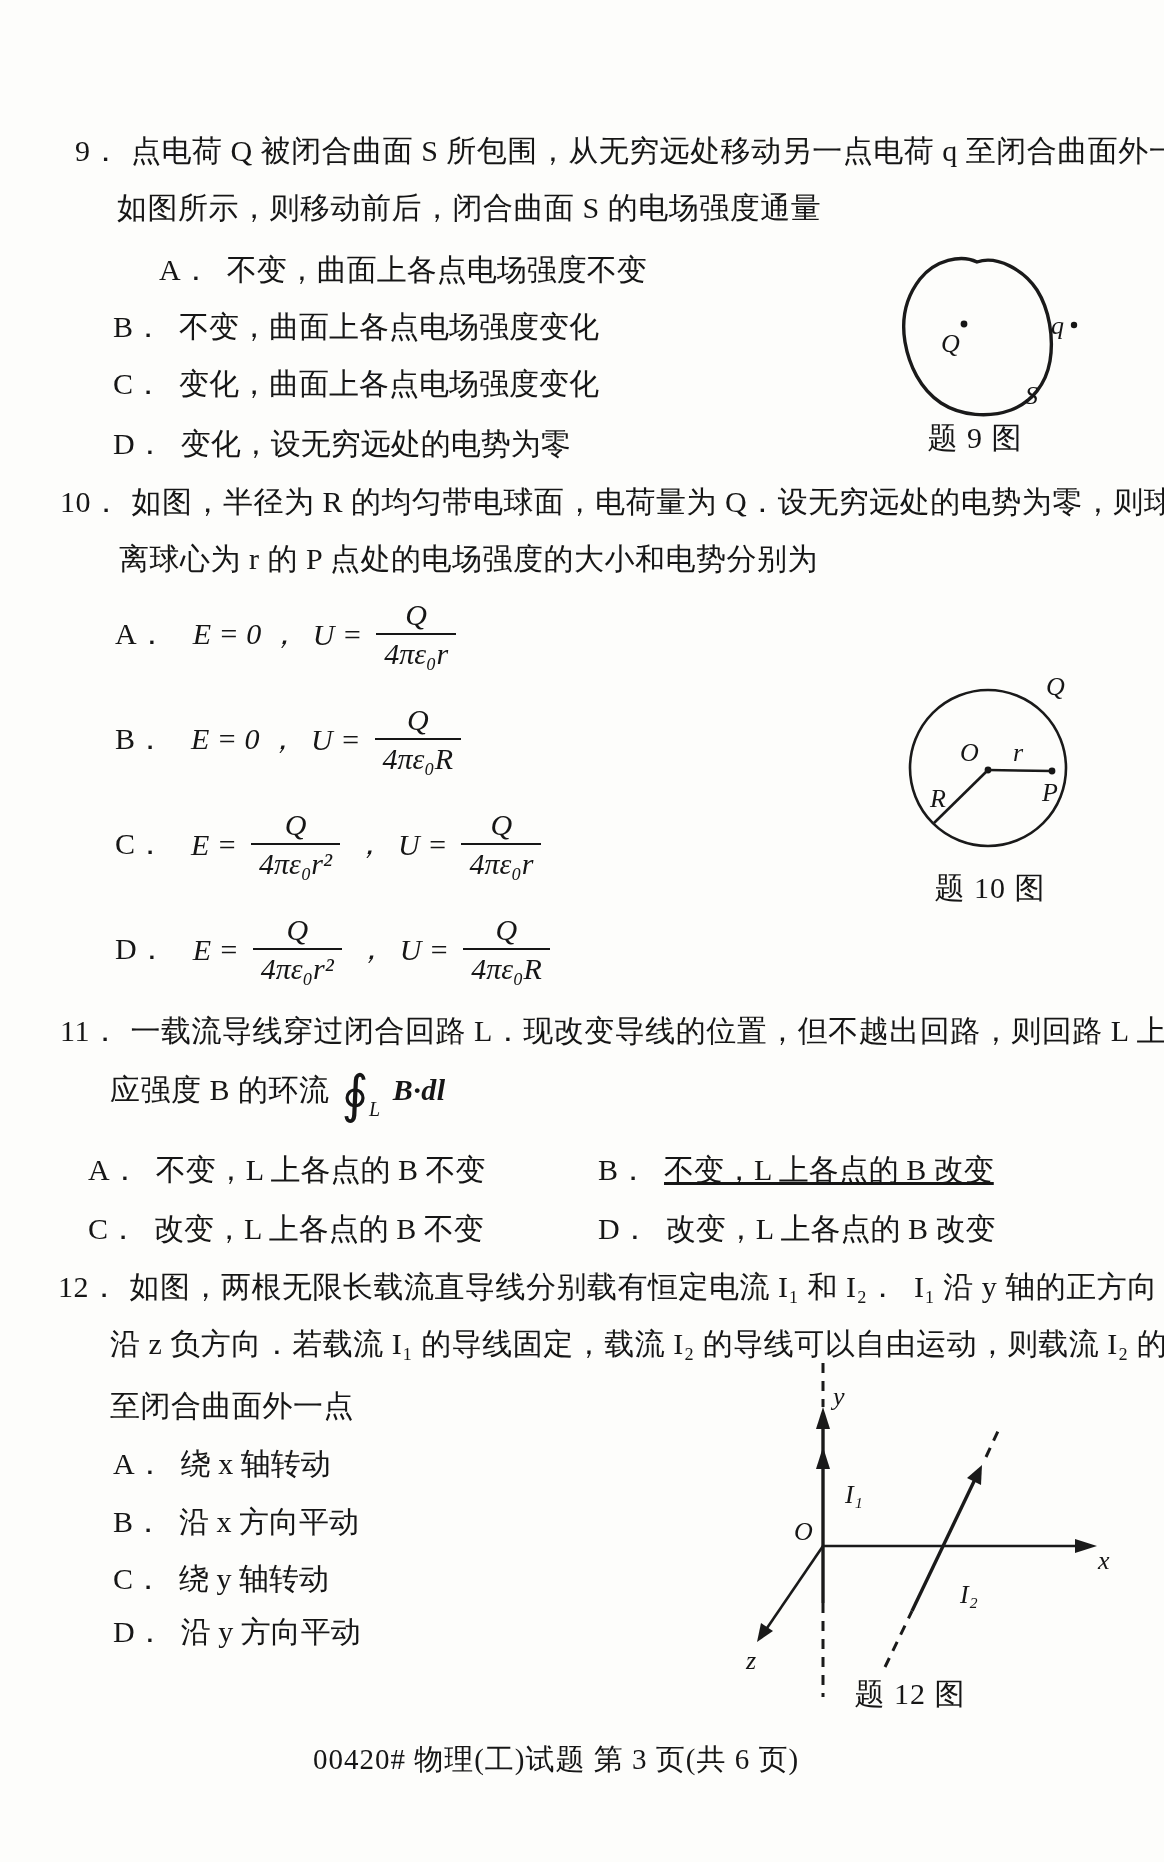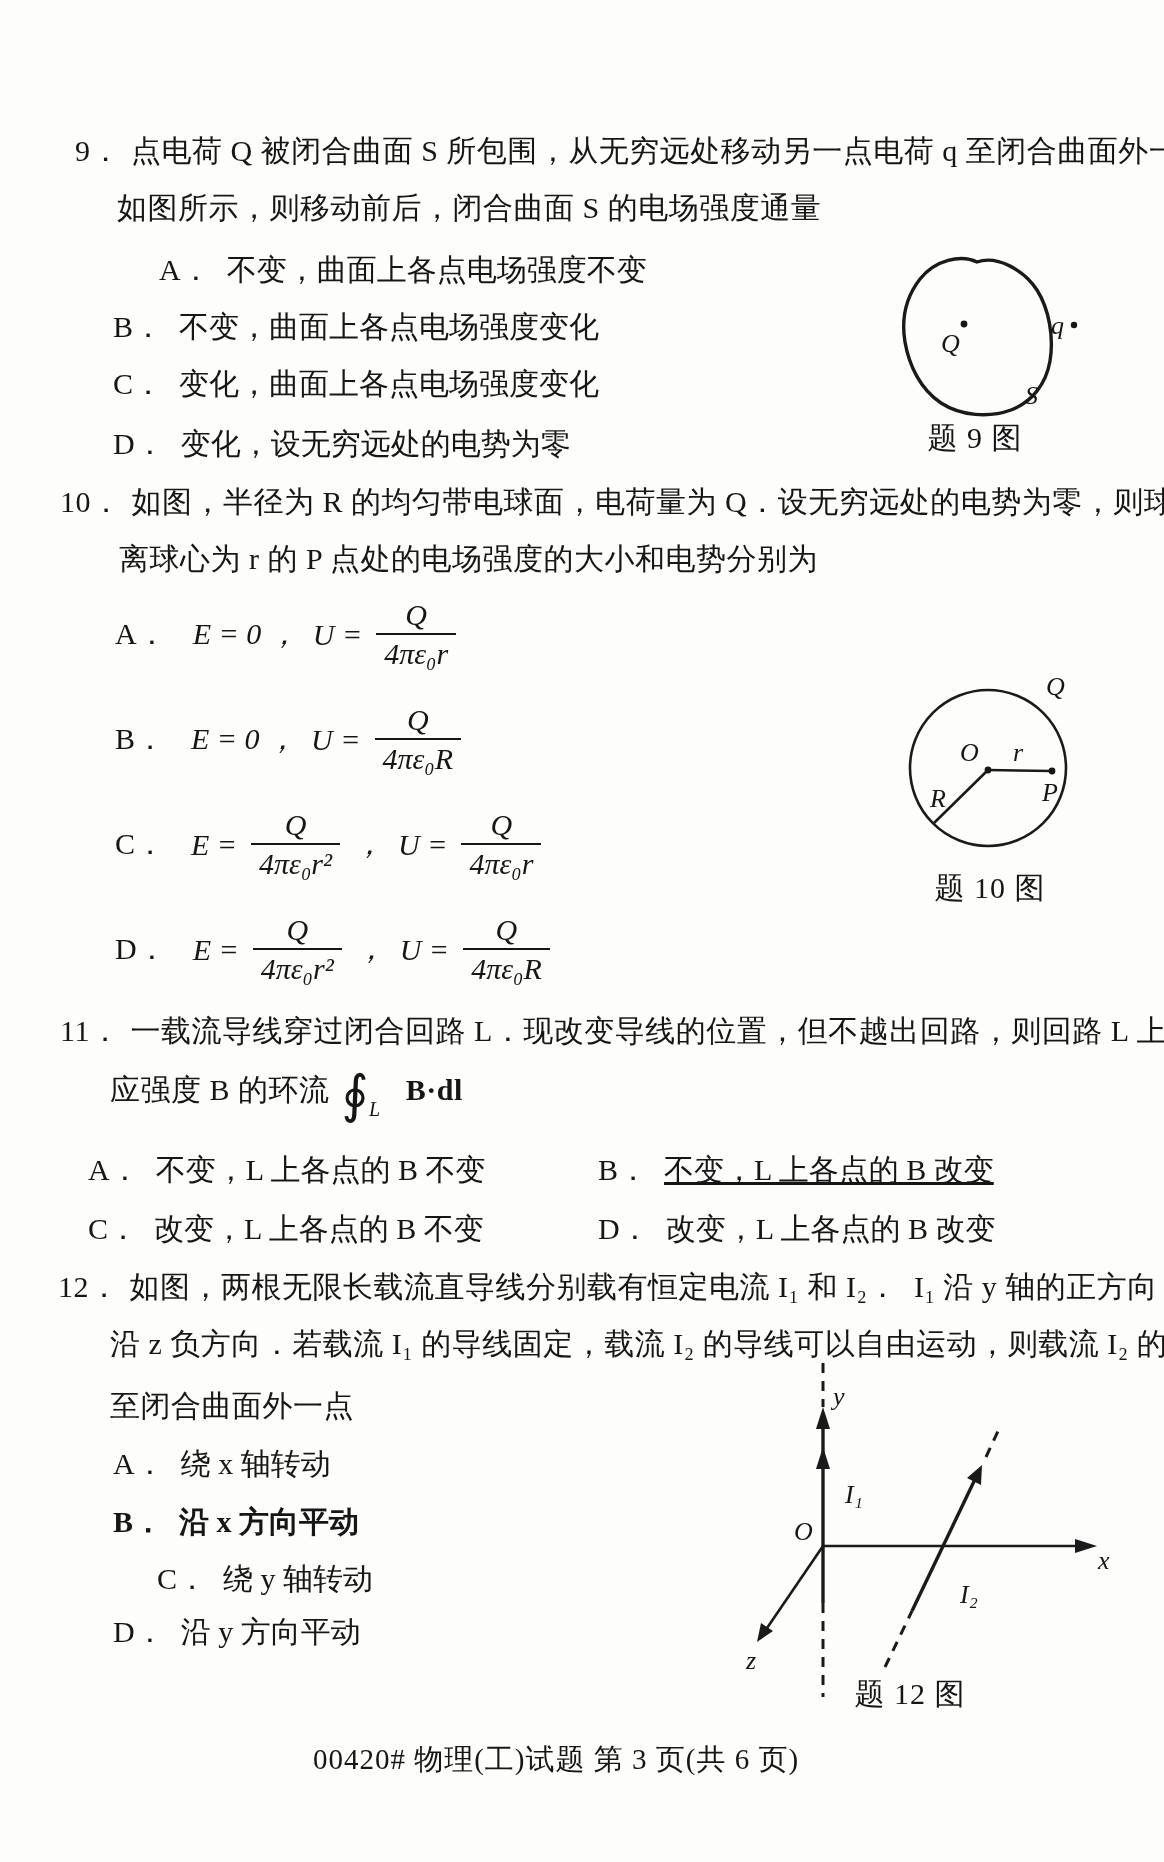--- a/index.html
+++ b/index.html
@@ -22,7 +22,7 @@
   .frac .fden{display:block;border-top:2.5px solid #161616;padding:1px 8px 0 8px;line-height:1.2;}
   .oint{font-size:52px;font-style:normal;font-family:"DejaVu Sans","DejaVu Serif",serif;vertical-align:-12px;margin:0 0 0 12px;}
   .ointsub{font-style:italic;font-size:20px;vertical-align:-16px;margin-right:6px;}
-  .bvec{font-weight:bold;margin-left:19px;}
+  .bvec{font-style:italic;font-weight:bold;margin-left:6px;}
   .caption{position:absolute;text-align:center;letter-spacing:1px;}
   .footer{position:absolute;left:0;width:1112px;text-align:center;top:1740px;font-size:29px;letter-spacing:1px;}
   svg{position:absolute;overflow:visible;}

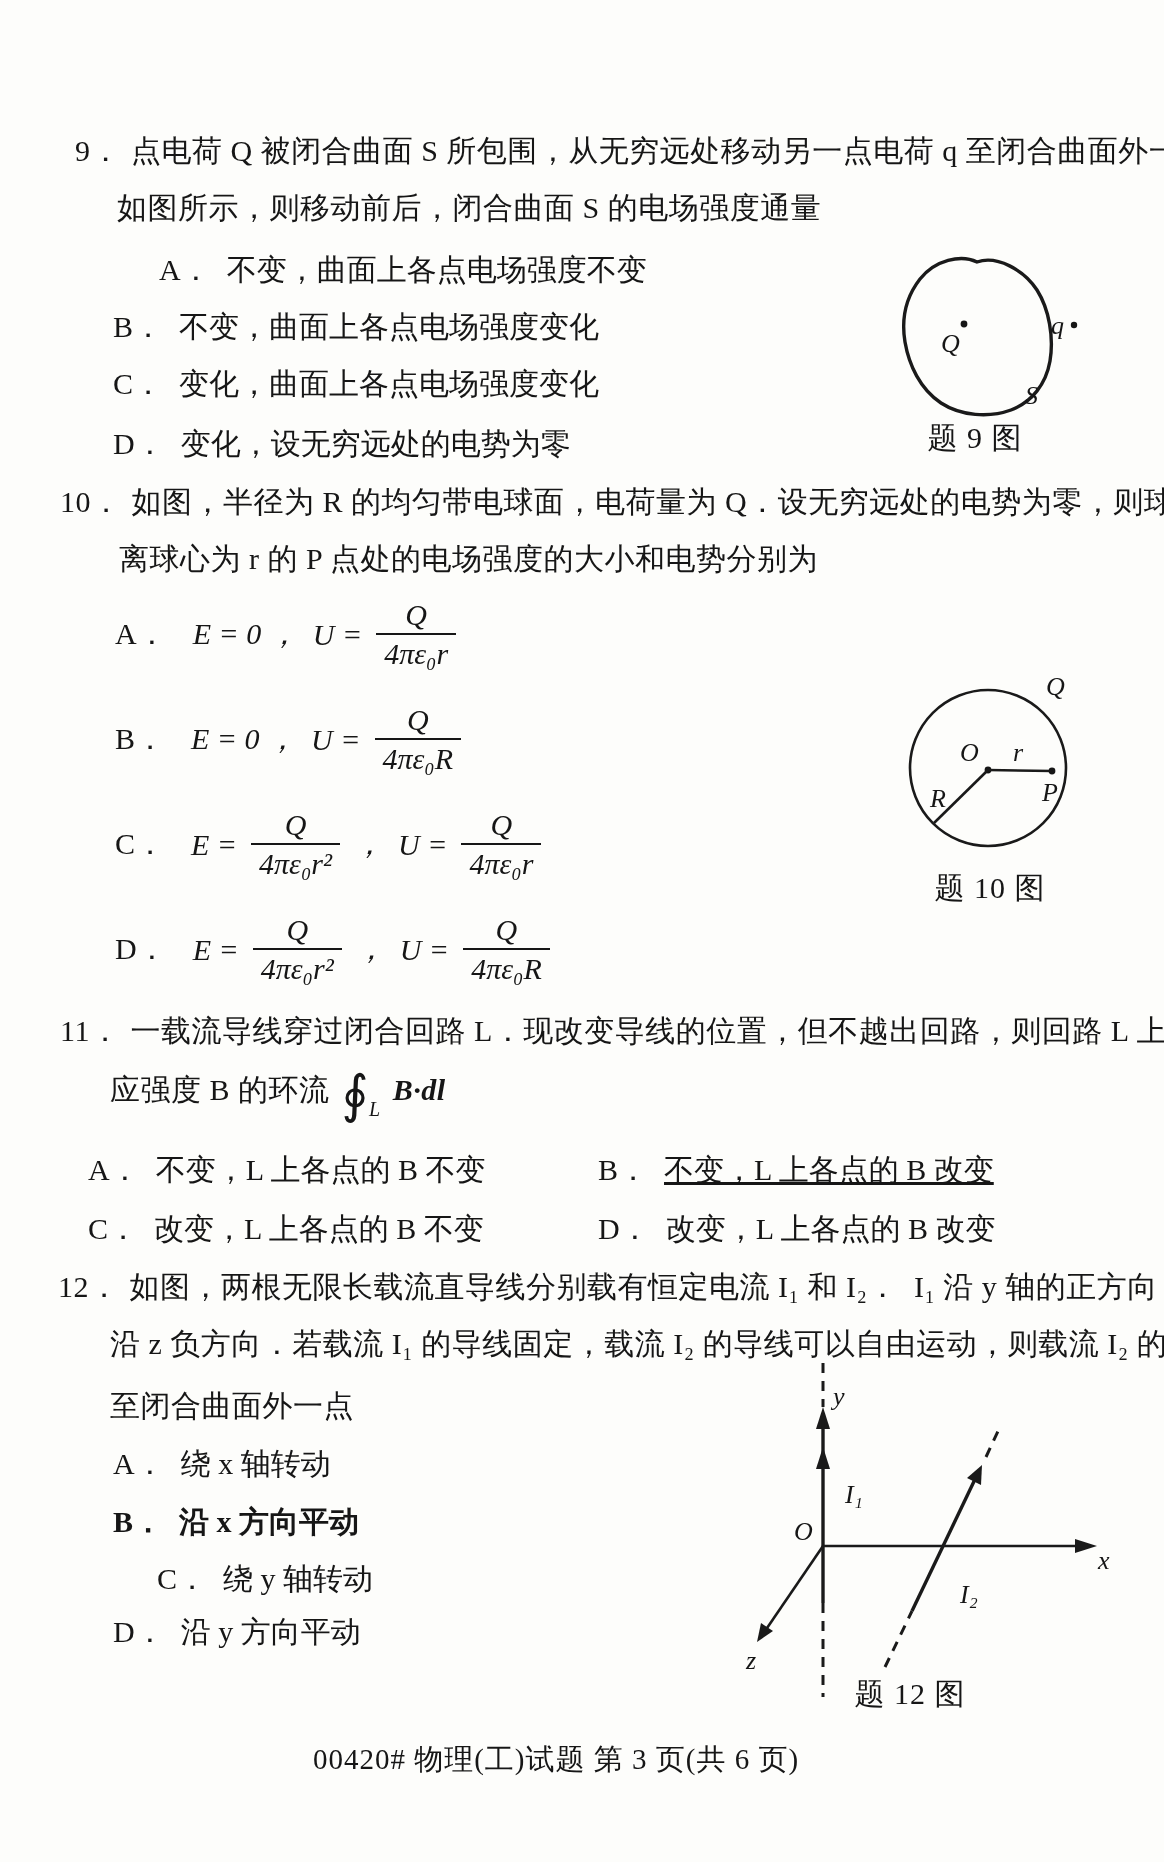--- a/index.html
+++ b/index.html
@@ -131,7 +131,7 @@
 <div class="abs" style="left:110px;top:1387px;">至闭合曲面外一点</div>
 
 <div class="optrow" style="left:113px;top:1444px;"><span class="olabel">A．</span><span>绕 x 轴转动</span></div>
-<div class="optrow" style="left:113px;top:1502px;font-weight:bold;"><span class="olabel">B．</span><span>沿 x 方向平动</span></div>
+<div class="optrow" style="left:113px;top:1502px;"><span class="olabel">B．</span><span>沿 x 方向平动</span></div>
 <div class="optrow" style="left:113px;top:1559px;margin-left:44px;"><span class="olabel">C．</span><span>绕 y 轴转动</span></div>
 <div class="optrow" style="left:113px;top:1612px;"><span class="olabel">D．</span><span>沿 y 方向平动</span></div>
 

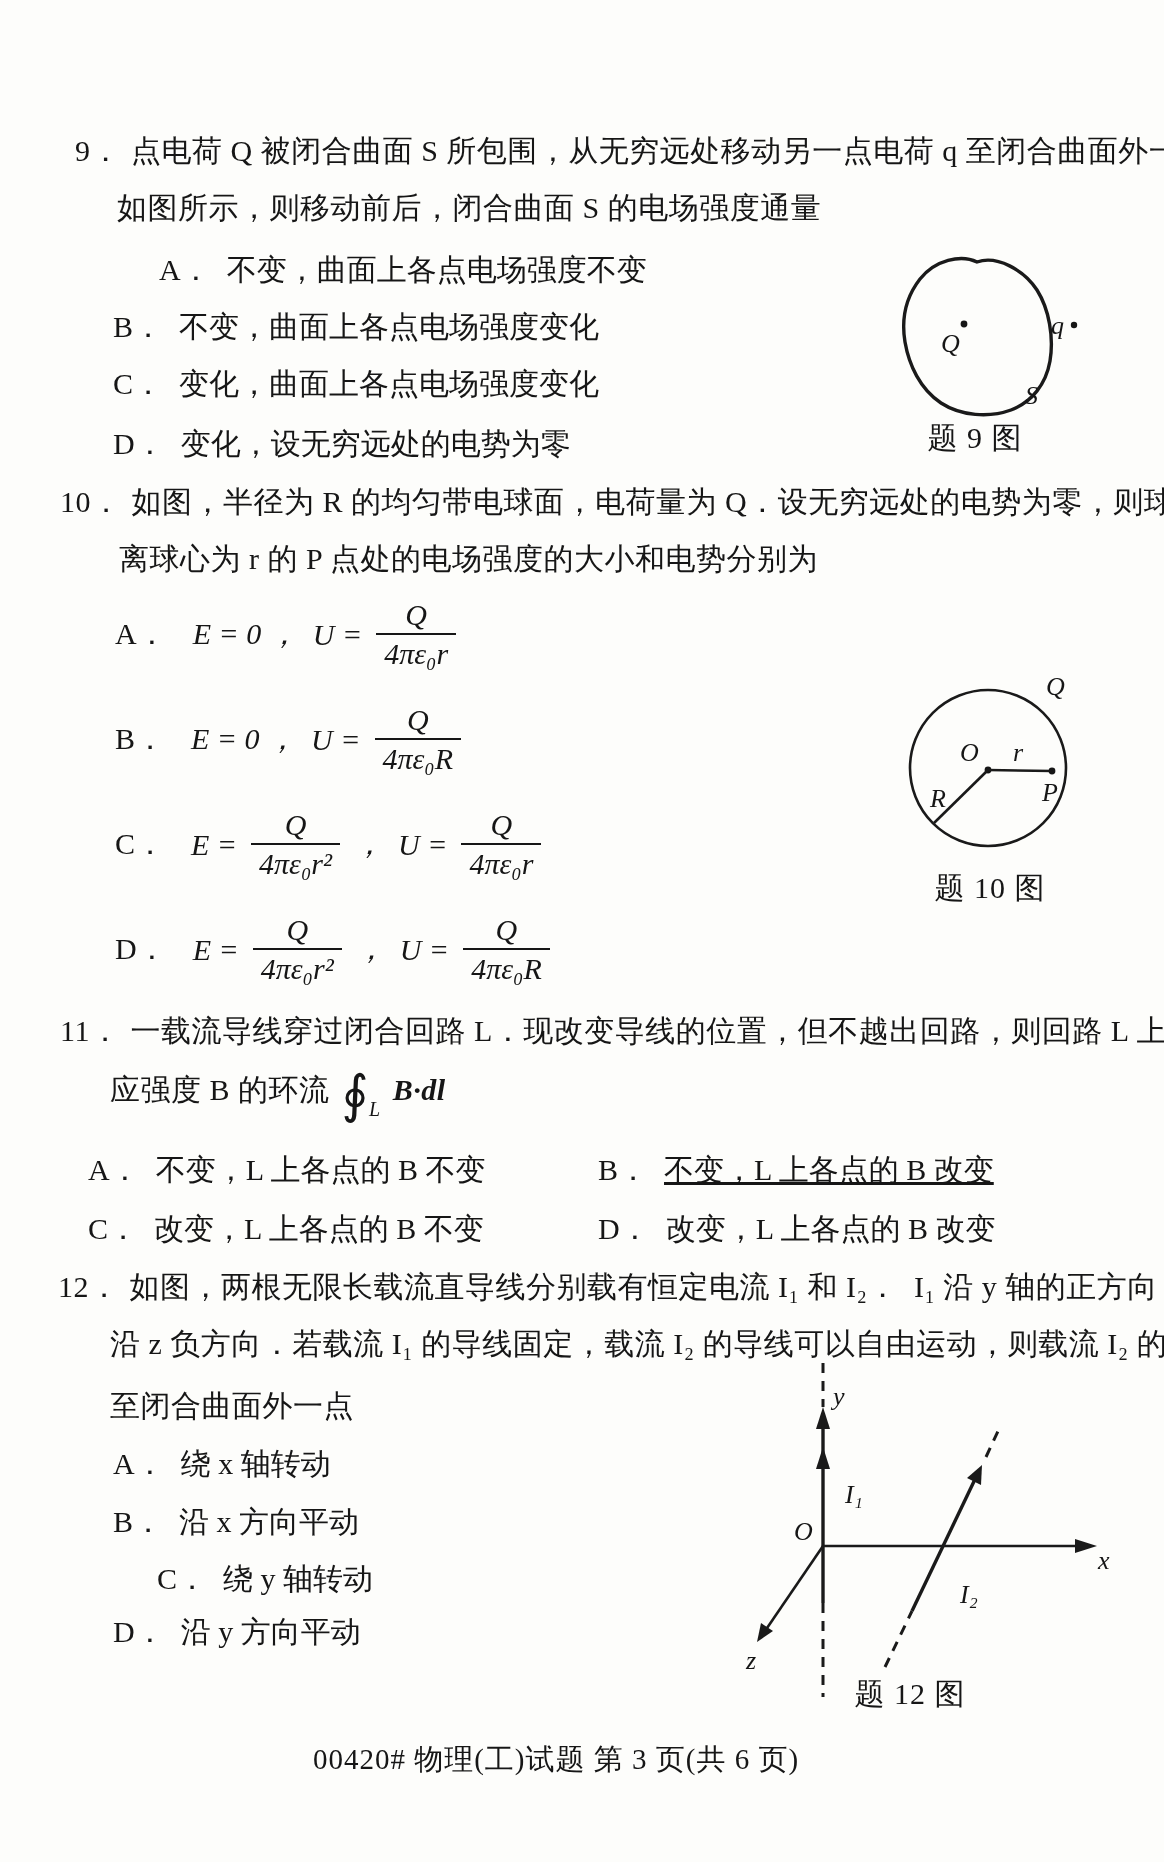--- a/index.html
+++ b/index.html
@@ -132,7 +132,7 @@
 
 <div class="optrow" style="left:113px;top:1444px;"><span class="olabel">A．</span><span>绕 x 轴转动</span></div>
 <div class="optrow" style="left:113px;top:1502px;"><span class="olabel">B．</span><span>沿 x 方向平动</span></div>
-<div class="optrow" style="left:113px;top:1559px;margin-left:44px;"><span class="olabel">C．</span><span>绕 y 轴转动</span></div>
+<div class="optrow" style="left:113px;top:1559px;"><span class="olabel">C．</span><span>绕 y 轴转动</span></div>
 <div class="optrow" style="left:113px;top:1612px;"><span class="olabel">D．</span><span>沿 y 方向平动</span></div>
 
 <svg style="left:600px;top:1355px;" width="520" height="350" viewBox="0 0 520 350">

